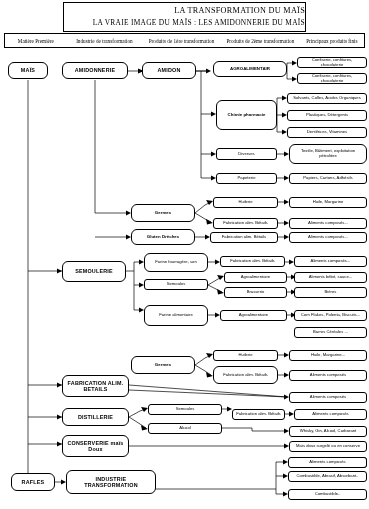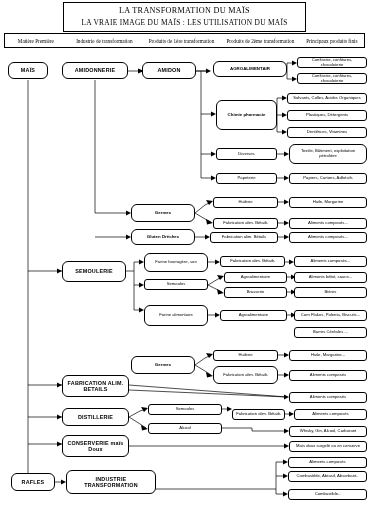--- a/index.html
+++ b/index.html
@@ -82,7 +82,7 @@
 
 <div id="diagram">
 
-  <div class="title-box" style="left:63px;top:2px;width:243px;height:30px;">
+  <div class="title-box" style="left:63px;top:2px;width:243px;height:30px;align-items:flex-end;">
     <div class="title-line">LA TRANSFORMATION DU MAÏS</div>
     <div class="title-line l2">LA VRAIE IMAGE DU MAÏS : LES UTILISATION DU MAÏS</div>
   </div>

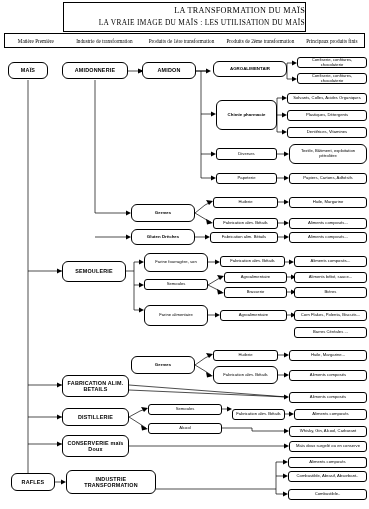--- a/index.html
+++ b/index.html
@@ -84,7 +84,7 @@
 
   <div class="title-box" style="left:63px;top:2px;width:243px;height:30px;align-items:flex-end;">
     <div class="title-line">LA TRANSFORMATION DU MAÏS</div>
-    <div class="title-line l2">LA VRAIE IMAGE DU MAÏS : LES UTILISATION DU MAÏS</div>
+    <div class="title-line l2">LA VRAIE IMAGE DU MAÏS : LES AMIDONNERIE DU MAÏS</div>
   </div>
 
   <div class="header-bar">

